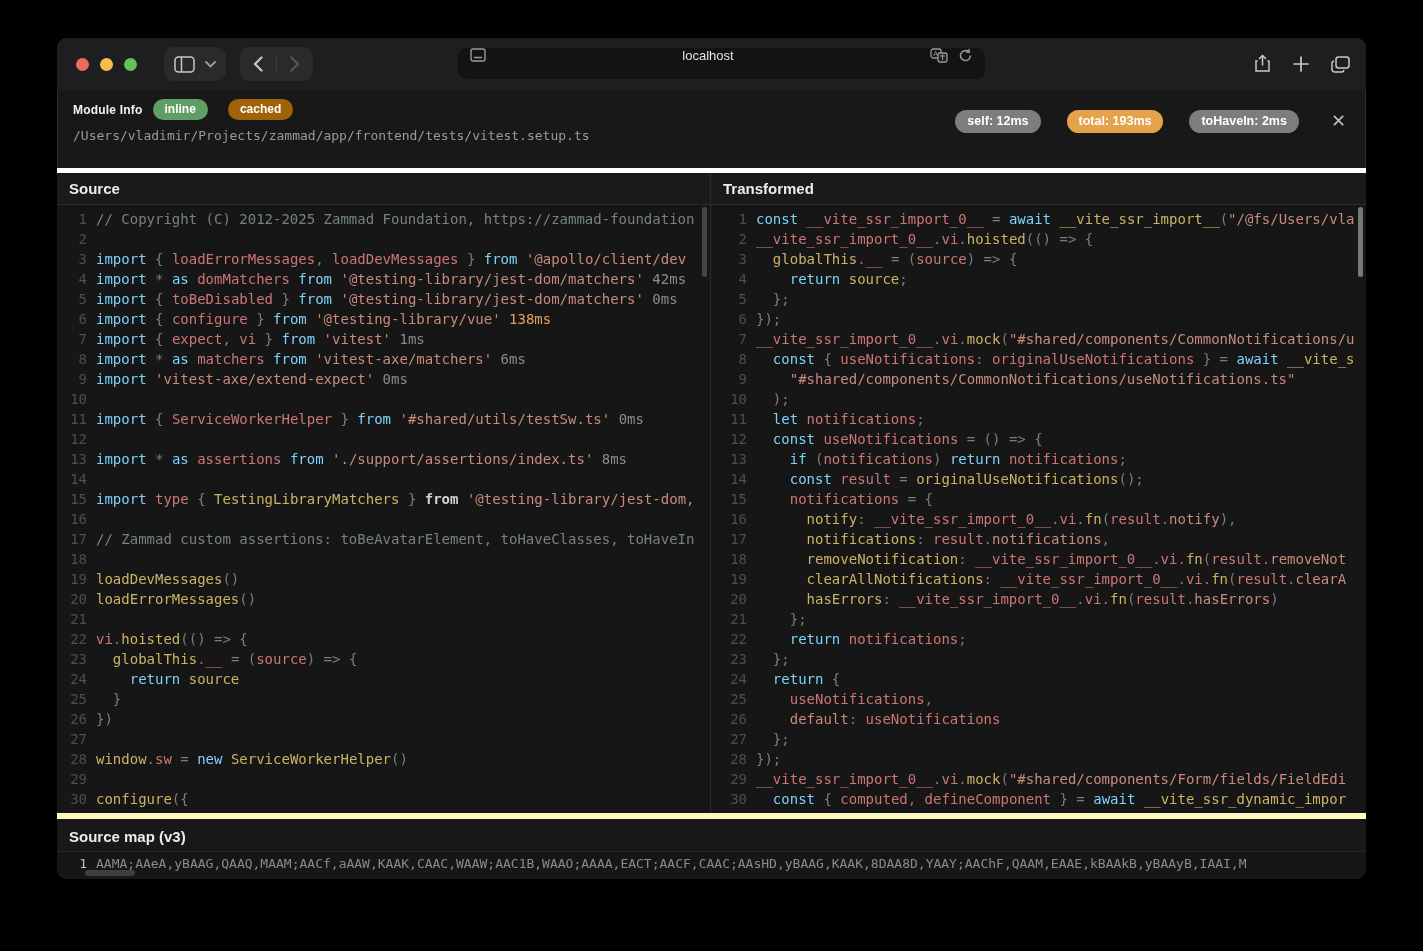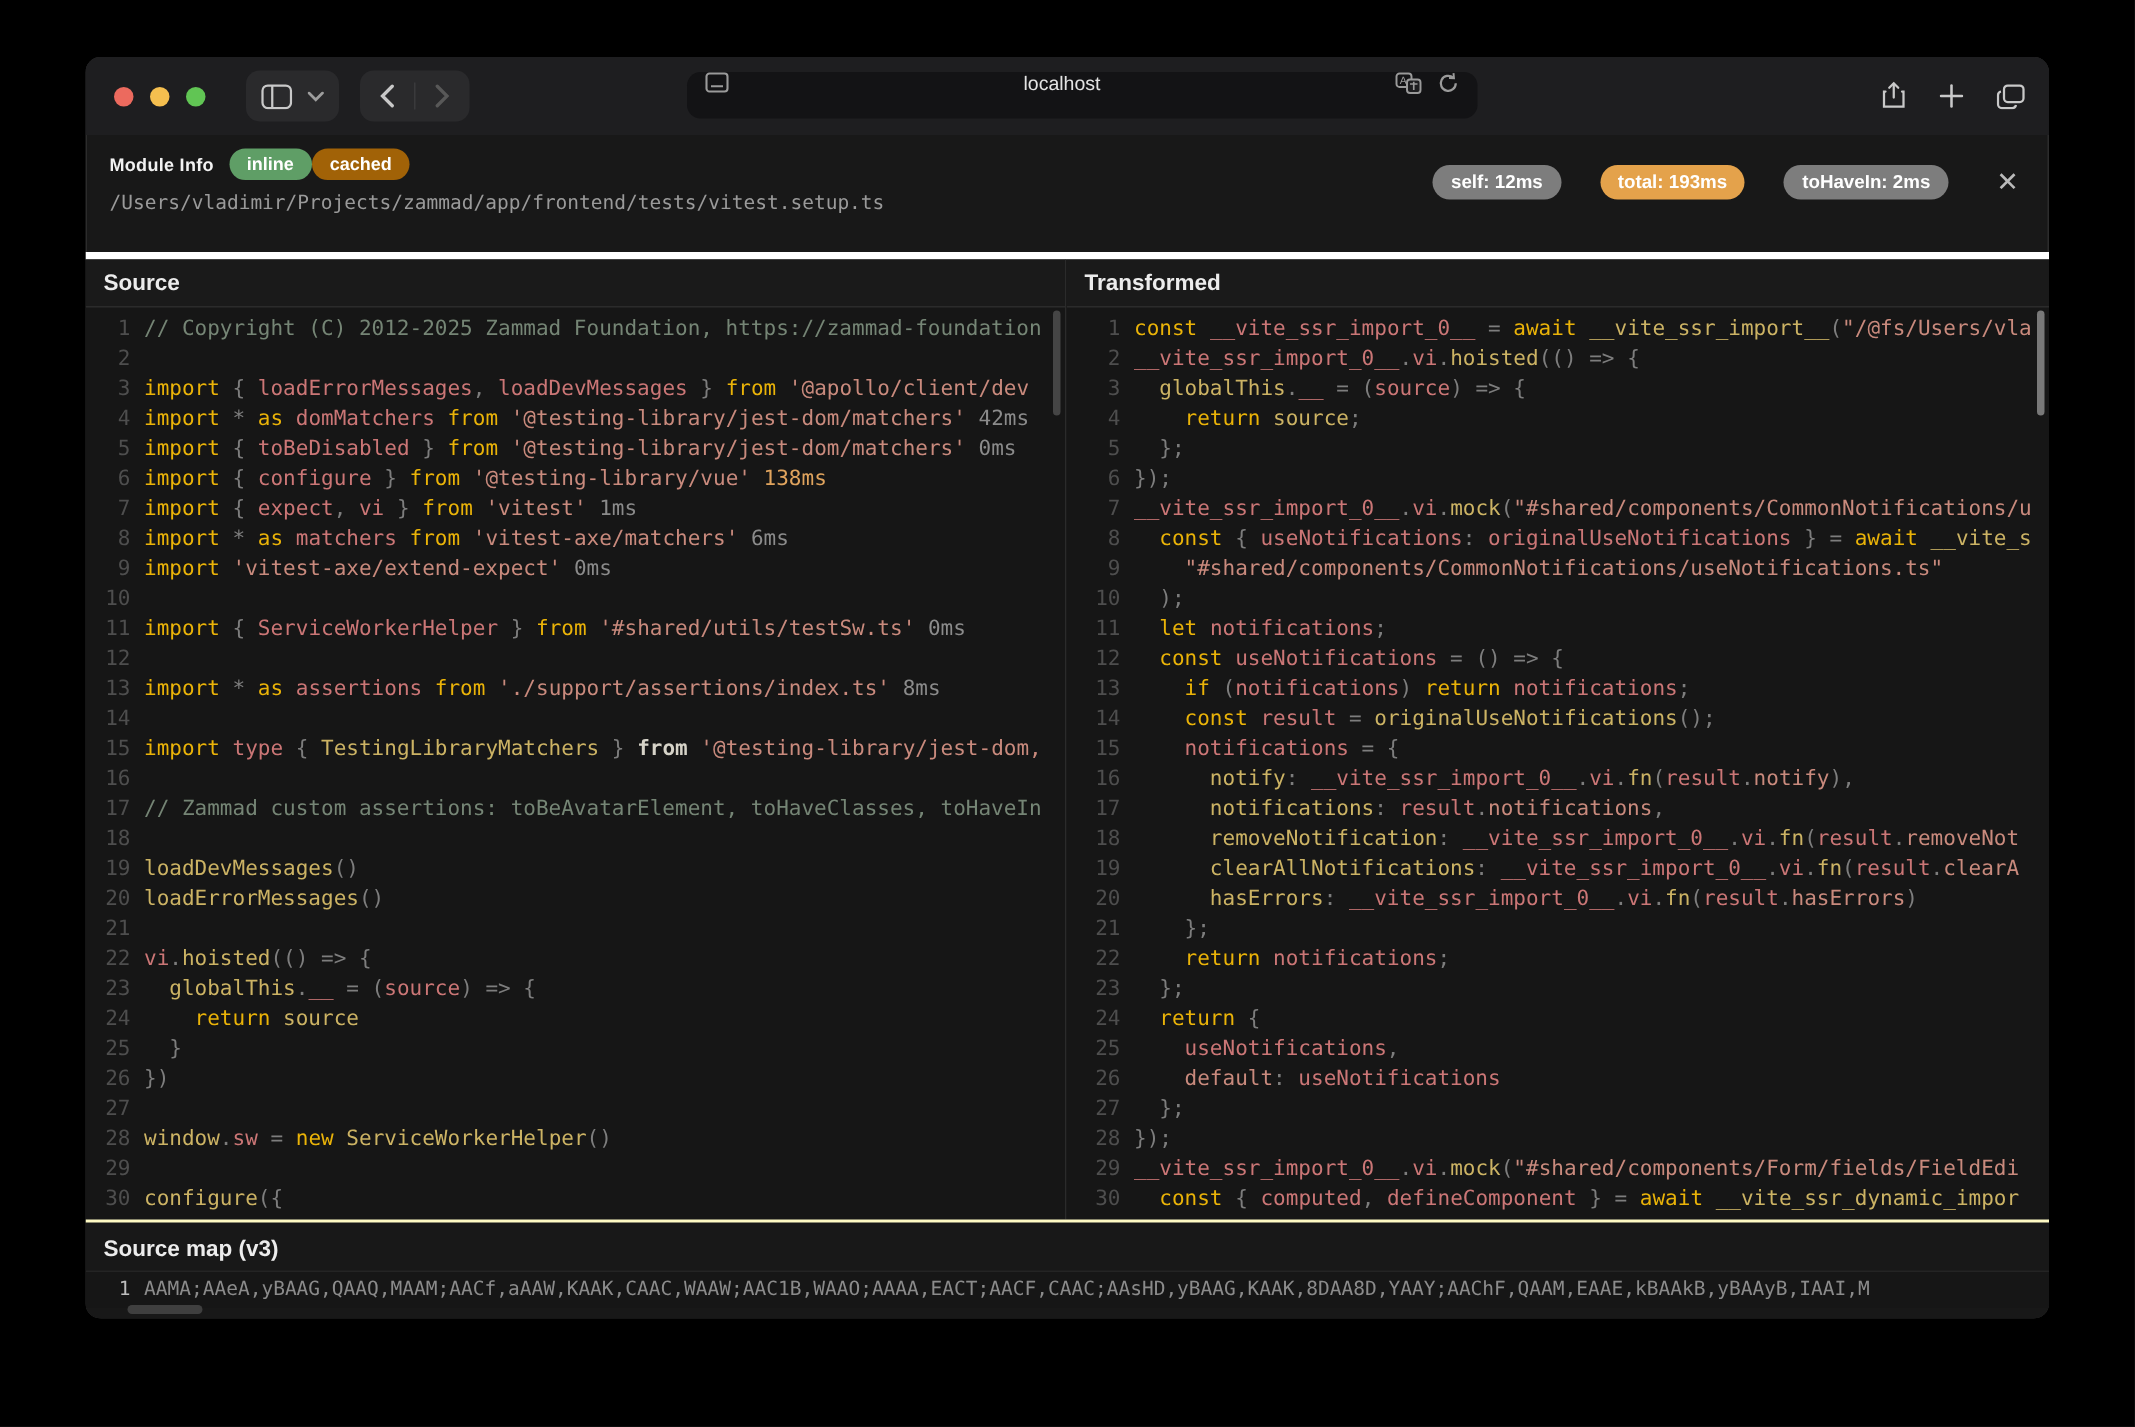--- a/index.html
+++ b/index.html
@@ -153,7 +153,7 @@
     <div class="mh-left">
       <div class="mh-title-row">
         <span class="mh-title">Module Info</span>
-        <span id="badges" style="display: flex; gap: 0; align-items: center;">
+        <span id="badges" style="display: flex; gap: 20px; align-items: center;">
             <span class="badge" style="background: rgb(95, 158, 102);">inline</span>
             <span class="badge" style="background: #a16207;">cached</span>
           </span>

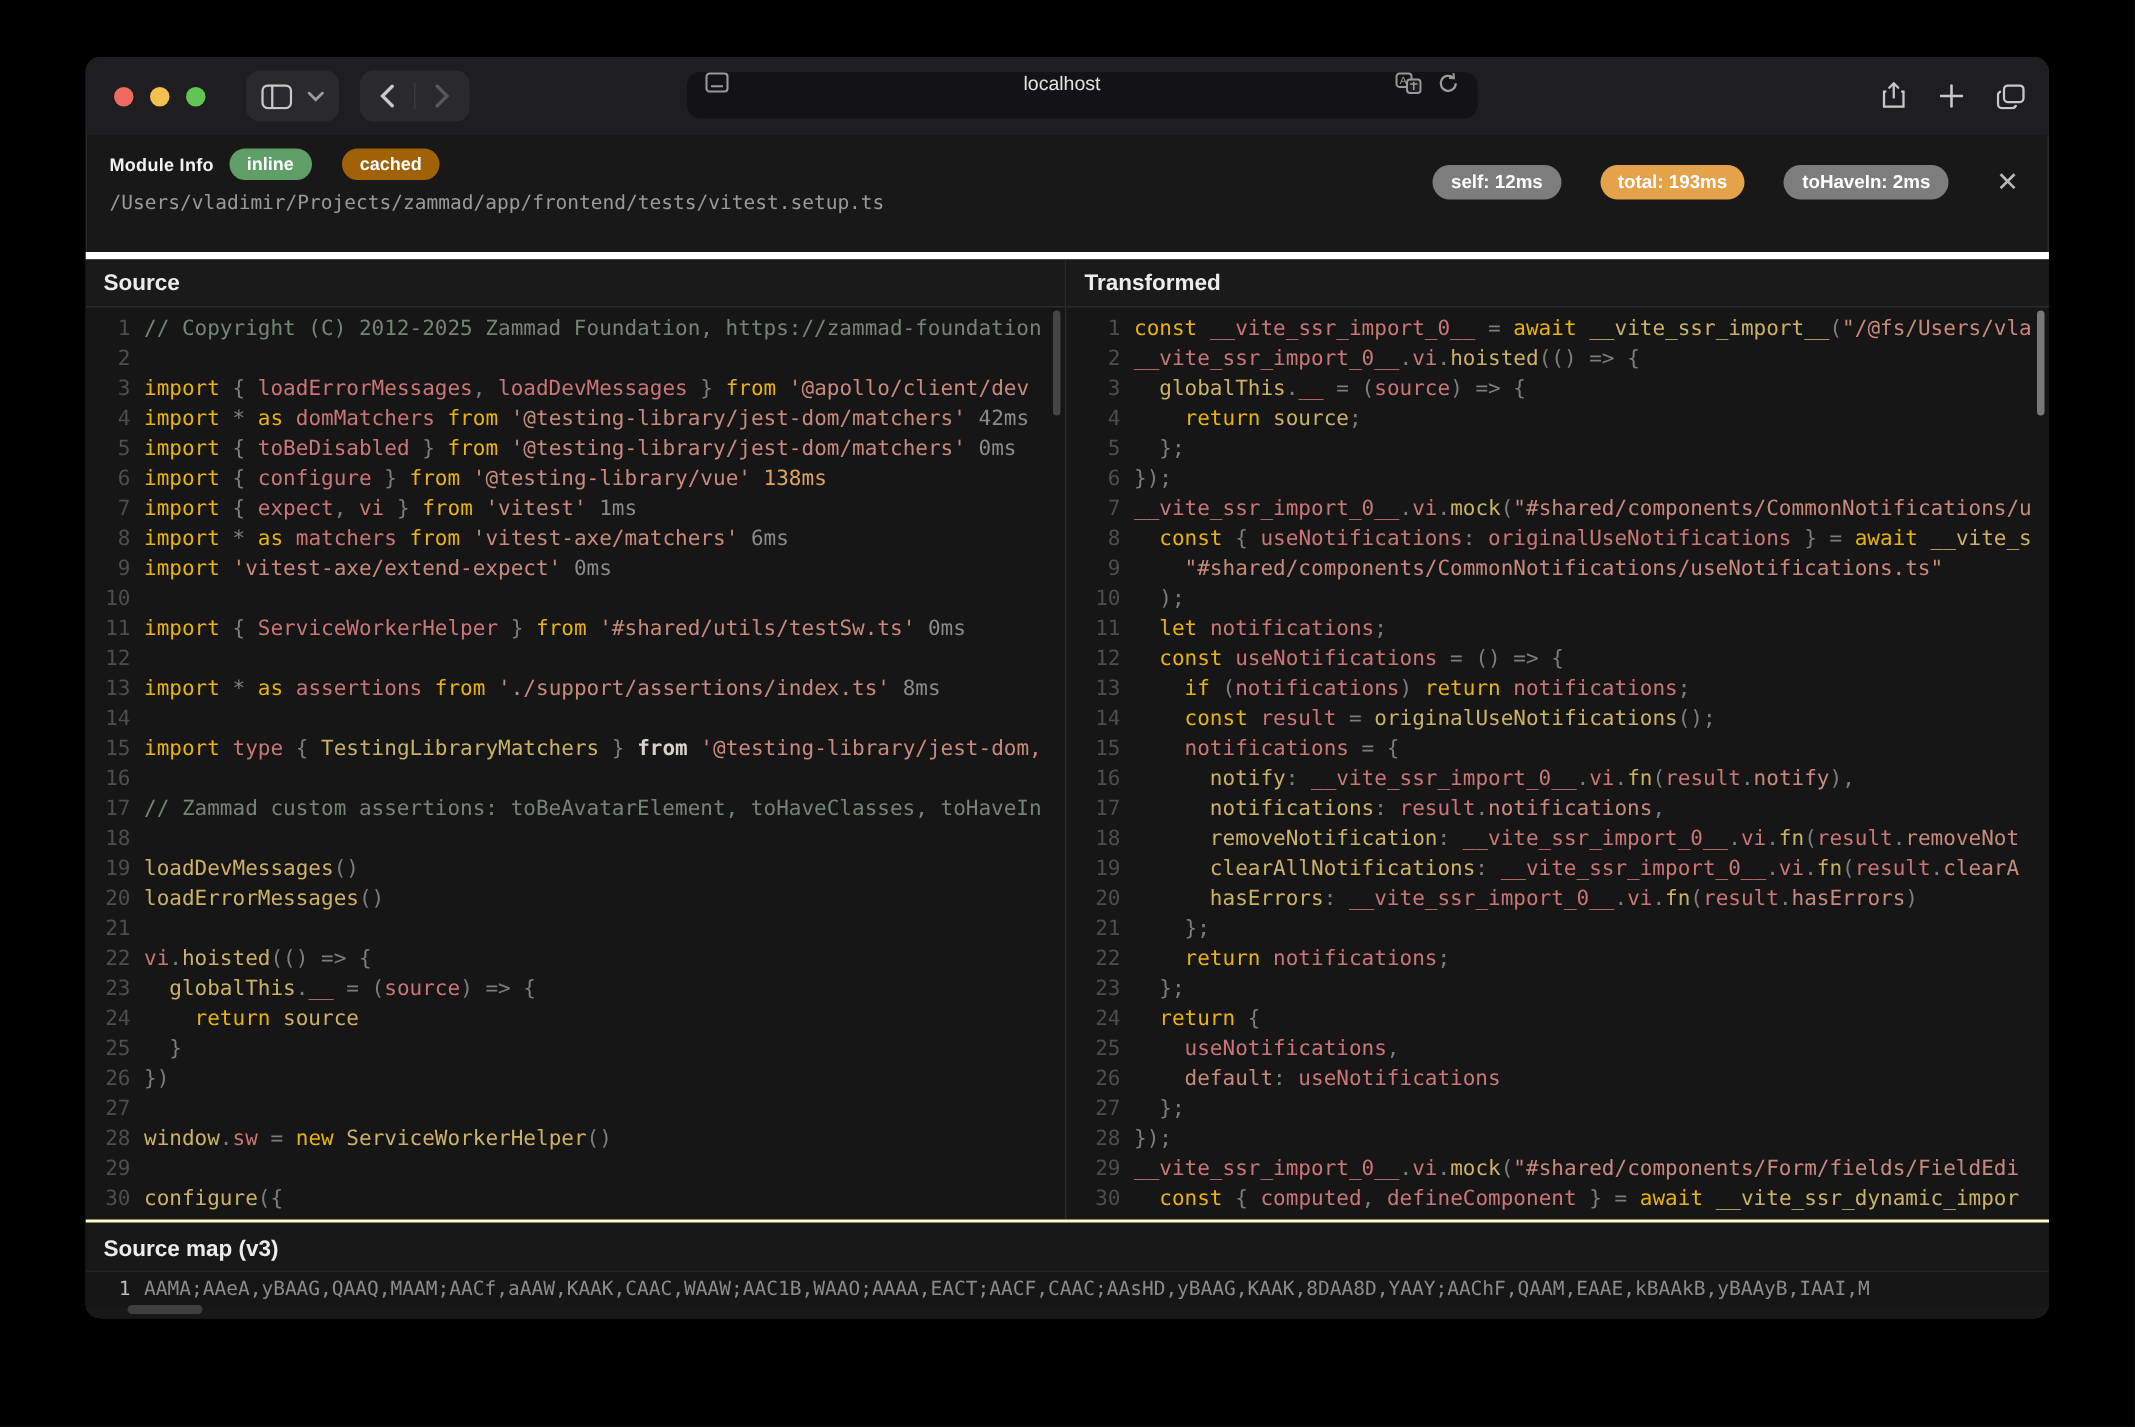--- a/index.html
+++ b/index.html
@@ -47,7 +47,7 @@
   .ln{flex:0 0 auto;width:30px;text-align:right;padding-right:9px;color:#4e4e4e;}
   .panel.right .ln{width:36px;}
   .ct{flex:0 0 auto;}
-  .tk-k{color:#eab308;} .tk-f{color:#ccb364;} .tk-v{color:#cb7676;}
+  .tk-k{color:#7dd3fc;} .tk-f{color:#ccb364;} .tk-v{color:#cb7676;}
   .tk-s{color:#c98a7d;} .tk-p{color:#7d7d7d;} .tk-c{color:#758575;}
   .tk-t{color:#8b8b8b;} .tk-th{color:#e0a45e;} .tk-b{color:#d6d3c8;font-weight:700;}
   .vthumb{position:absolute;right:3px;top:34px;width:5px;height:70px;border-radius:3px;}

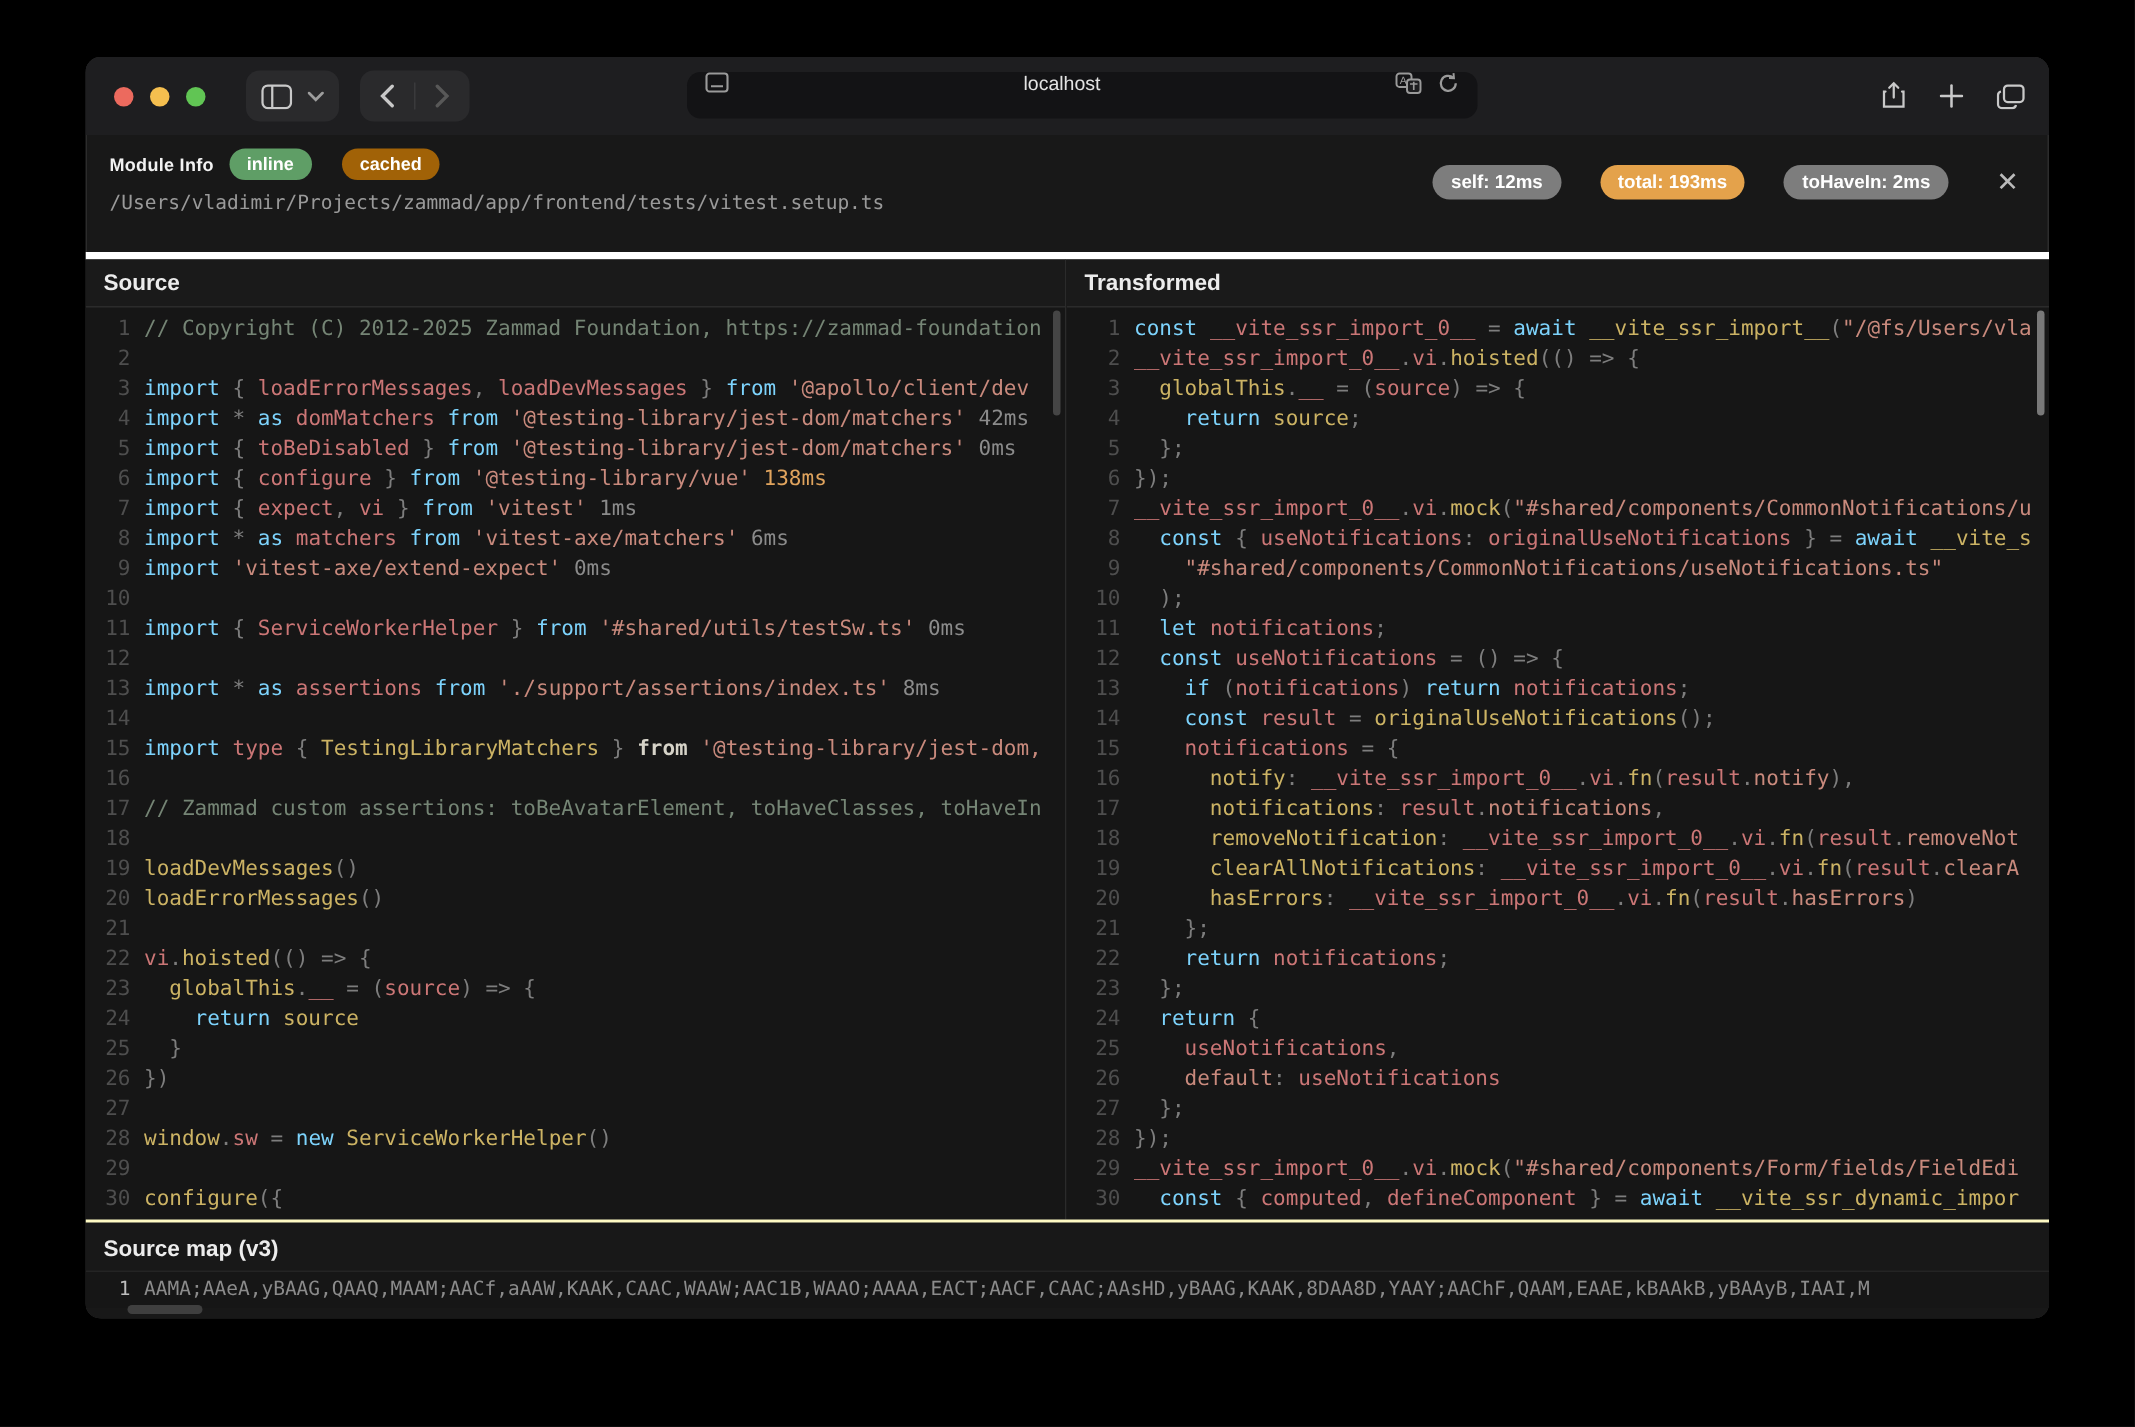--- a/index.html
+++ b/index.html
@@ -54,7 +54,7 @@
   .panel.left .vthumb{background:#454545;}
   .panel.right .vthumb{background:#787878;}
   
-  .sourcemap{flex:1;border-top:2px solid #fef9c3;position:relative;background:#181818;overflow:hidden;}
+  .sourcemap{flex:1;border-top:6px solid #fef9c3;position:relative;background:#181818;overflow:hidden;}
   .sm-header{padding:9px 12px 6px;font-size:15px;font-weight:700;color:#ececec;}
   .sm-line{display:flex;font-family:"DejaVu Sans Mono",monospace;font-size:13px;line-height:18px;
            white-space:pre;background:#161616;border-top:1px solid #242424;padding:3px 0;}

